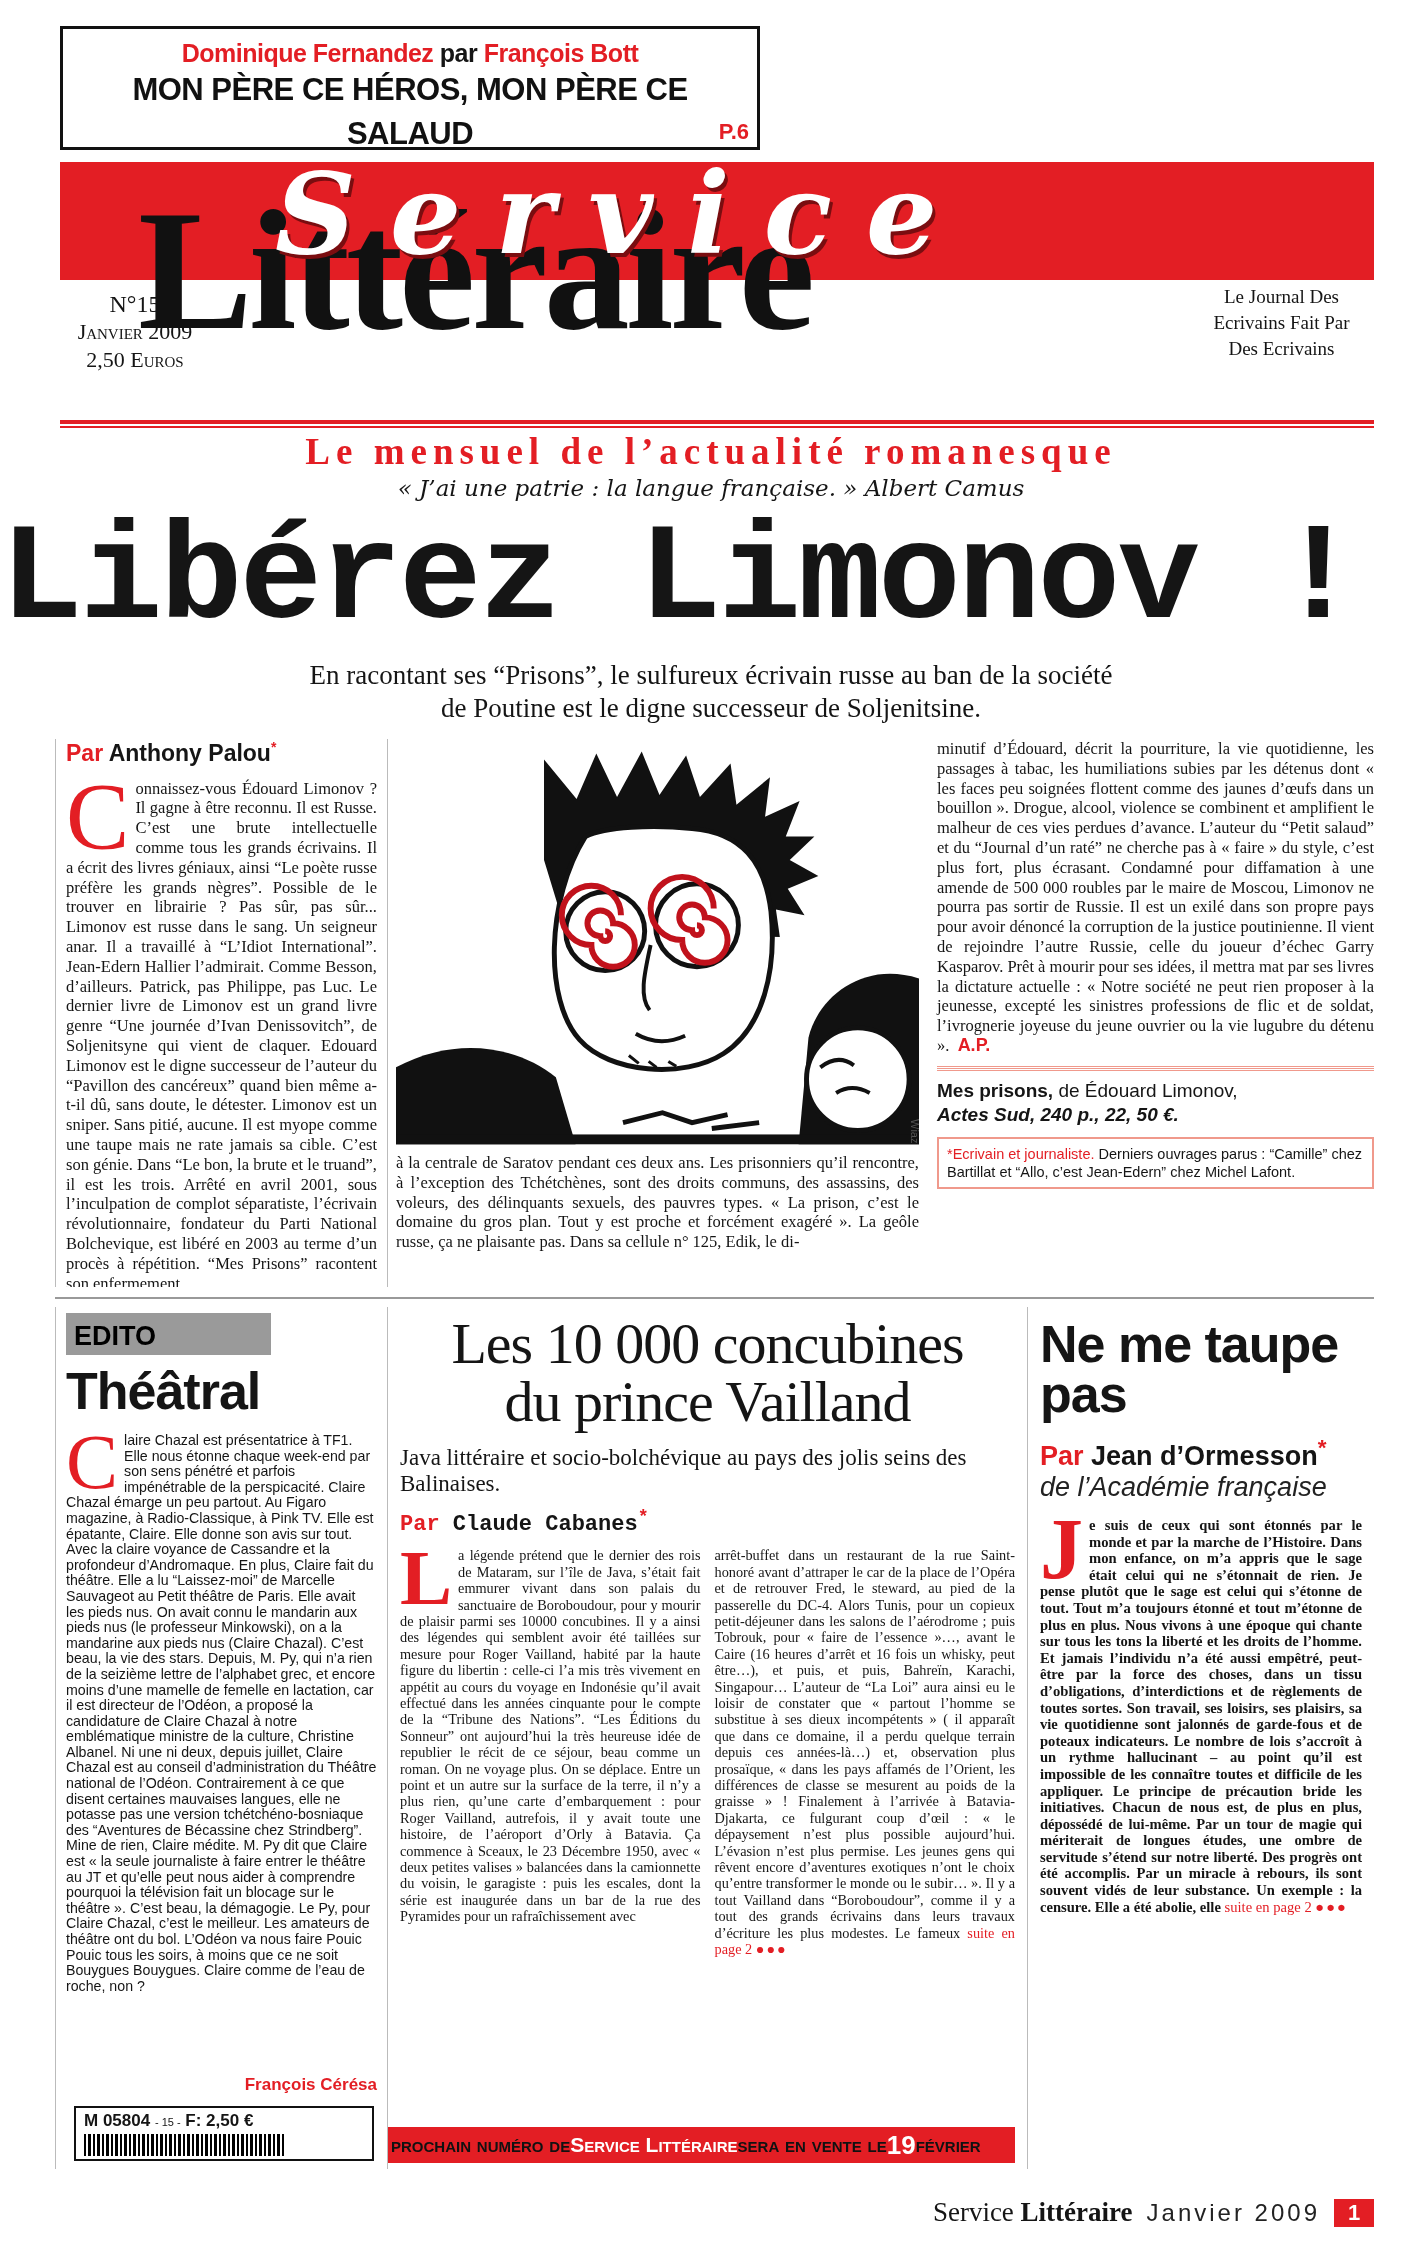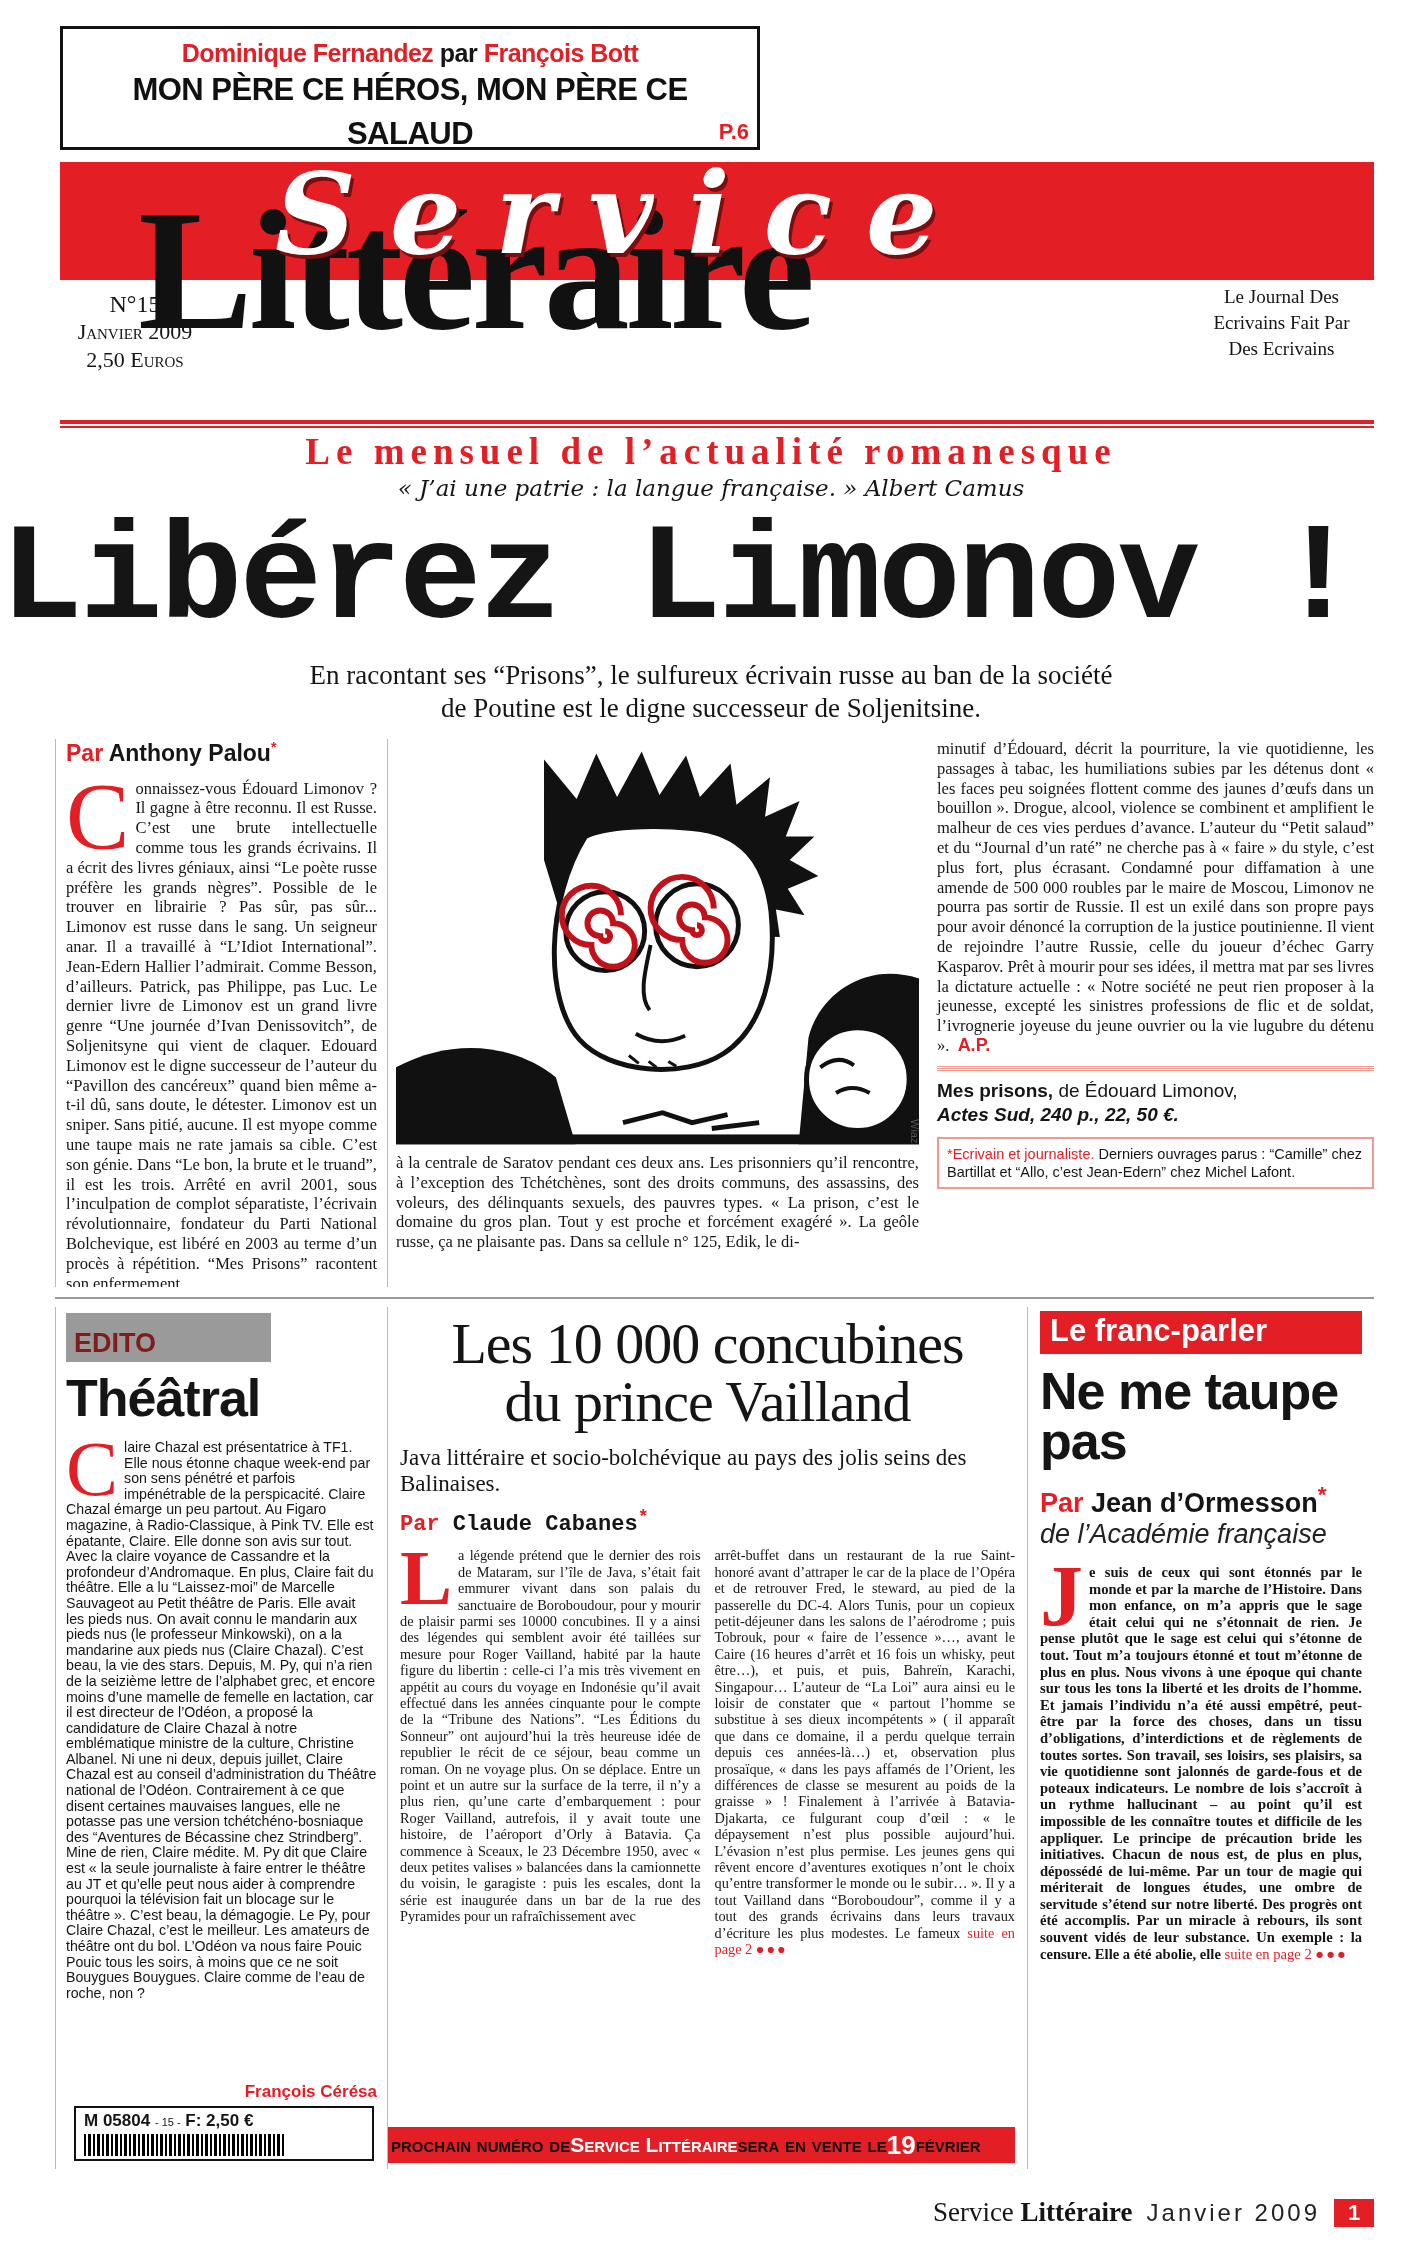--- a/index.html
+++ b/index.html
@@ -68,7 +68,7 @@
   .bot-col2{position:relative;width:640px;padding:0 12px;border-left:1px solid #bbb;overflow:hidden;}
   .bot-col3{width:335px;padding-left:12px;border-left:1px solid #bbb;overflow:hidden;}
 
-  .edito-bar{background:#9a9a9a;color:#7f1d1d;font-family:"Liberation Sans",sans-serif;font-weight:bold;font-size:27px;width:205px;padding:15px 8px 3px;}
+  .edito-bar{background:#9a9a9a;color:#000000;font-family:"Liberation Sans",sans-serif;font-weight:bold;font-size:27px;width:205px;padding:8px 8px 3px;}
   .edito-title{font-family:"Liberation Sans",sans-serif;font-weight:bold;font-size:52px;letter-spacing:-1px;margin:6px 0 12px;}
   .edito-text{font-family:"Liberation Sans",sans-serif;font-size:14.2px;line-height:15.6px;font-weight:500;text-align:left;height:640px;overflow:hidden;}
   .edito-text .dropcap{font-size:78px;line-height:58px;font-family:"Liberation Serif",serif;}

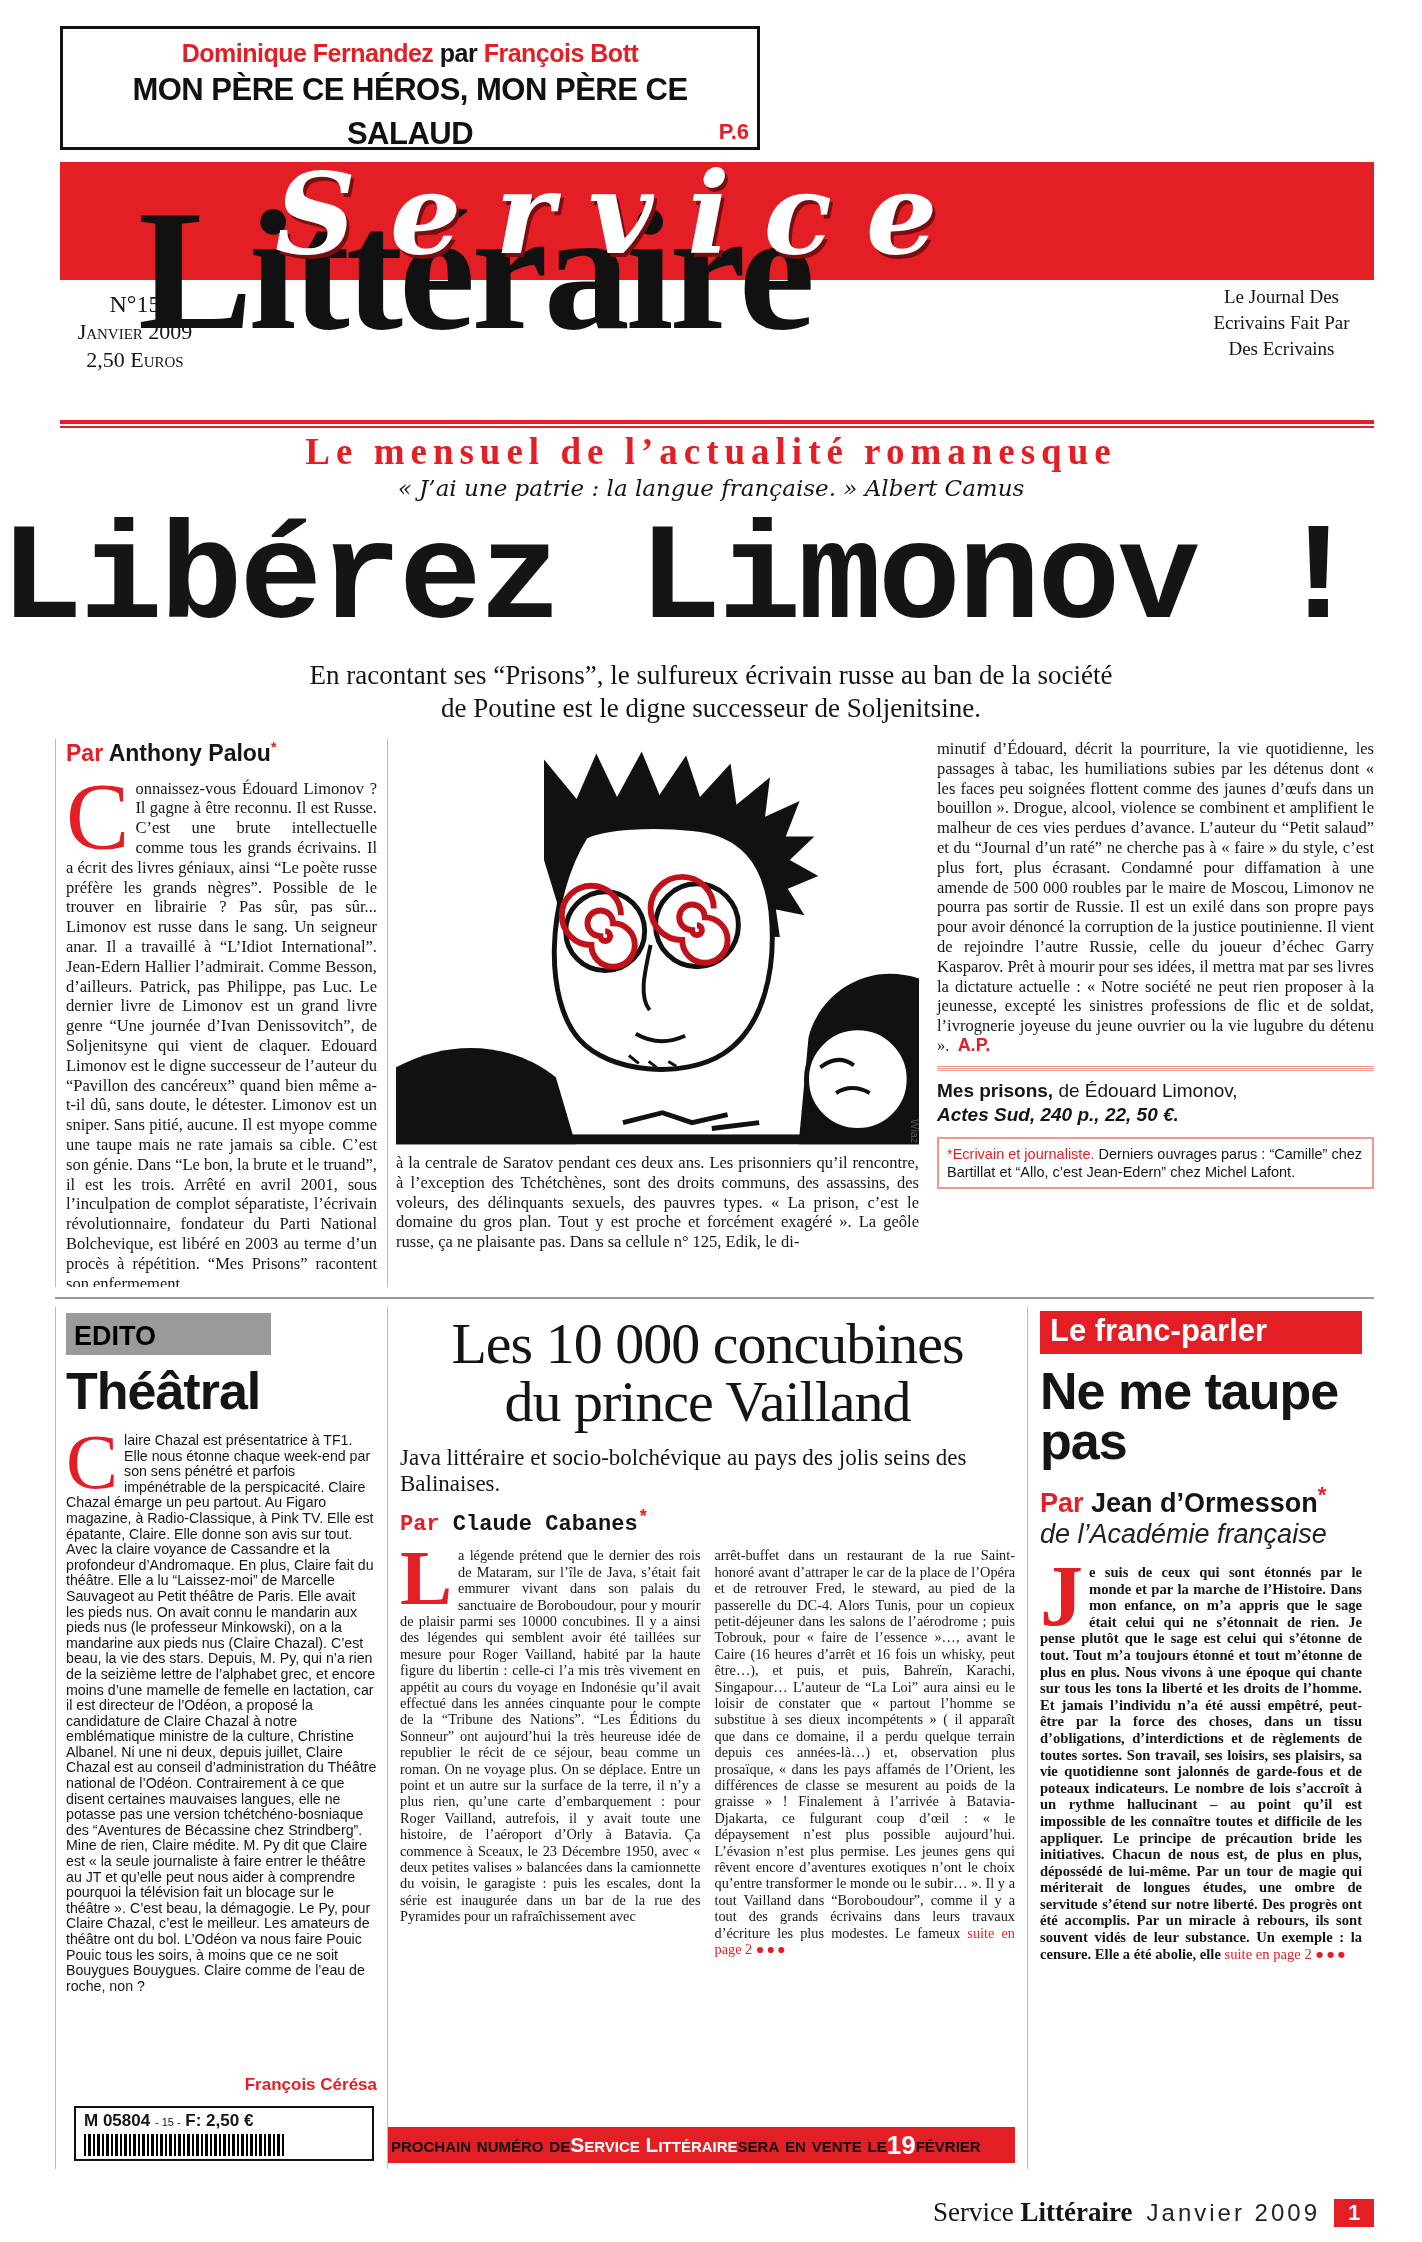--- a/index.html
+++ b/index.html
@@ -240,7 +240,6 @@
     </div>
 
     <div class="bot-col3">
-      <div class="fp-bar">Le franc-parler</div>
       <div class="fp-title">Ne me taupe pas</div>
       <div class="fp-byline">
         <span class="red">Par</span>

